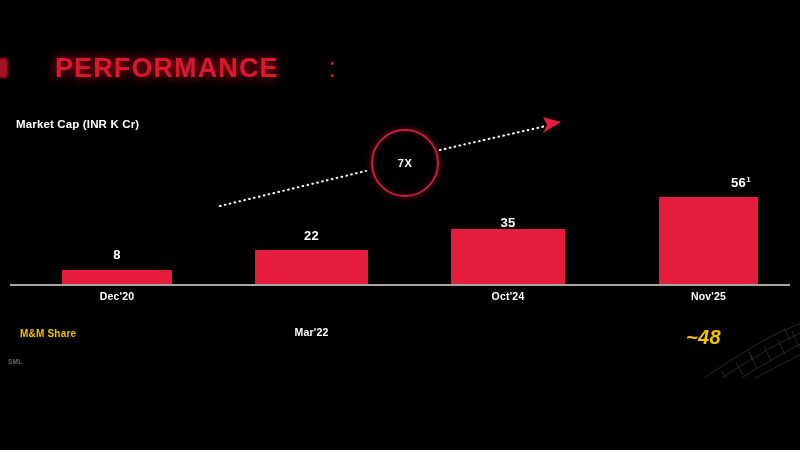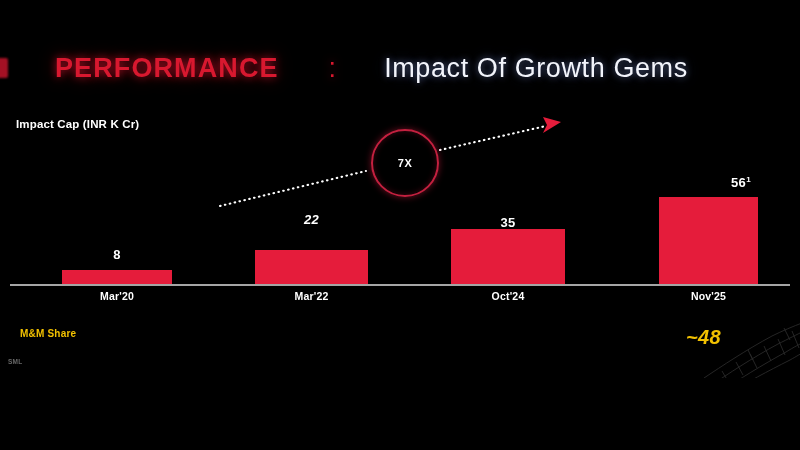--- a/index.html
+++ b/index.html
@@ -212,7 +212,6 @@
     <div class="title-accent-chip"></div>
     <span class="title-primary">PERFORMANCE</span>
     <span class="title-sep">:</span>
-    <span class="title-secondary">Impact Of Growth Gems</span>
   </div>
 
   <div class="axis-caption">Impact Cap (INR K Cr)</div>

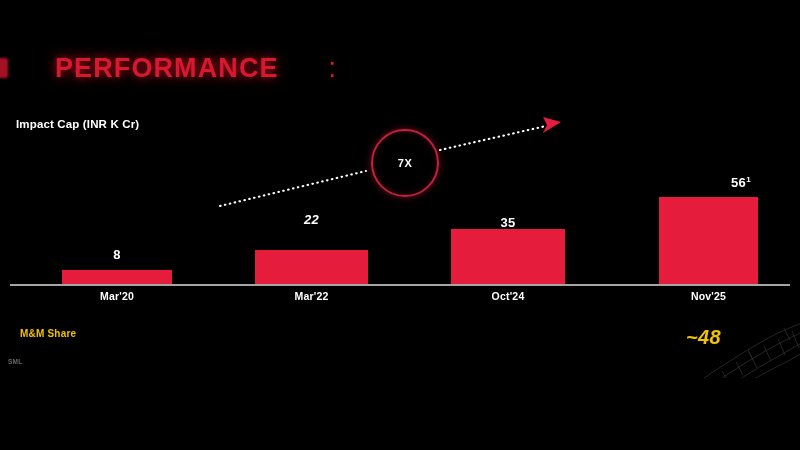--- a/index.html
+++ b/index.html
@@ -214,7 +214,7 @@
     <span class="title-sep">:</span>
   </div>
 
-  <div class="axis-caption">Impact Cap (INR K Cr)</div>
+  <div class="axis-caption">Market Cap (INR K Cr)</div>
 
   <div class="plot">
     <div class="baseline"></div>

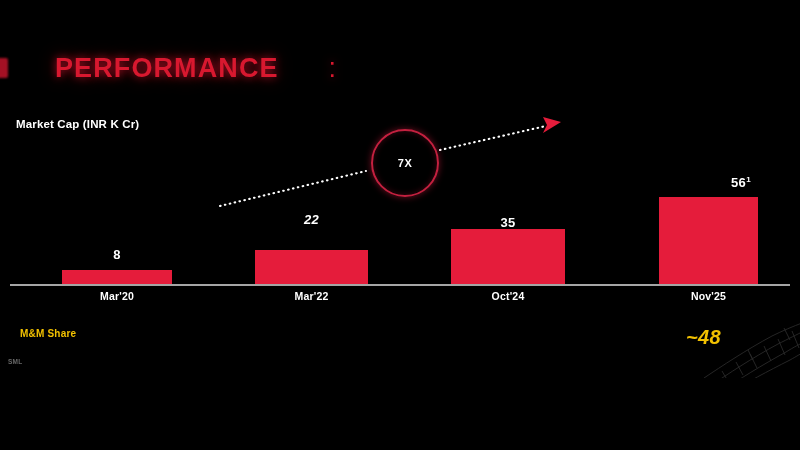--- a/index.html
+++ b/index.html
@@ -228,7 +228,7 @@
   <div class="bar-value" style="left:62px;width:110px;top:247px;">
     <span>8</span>
   </div>
-  <div class="bar-value" style="left:255px;width:113px;top:212px;font-style:italic;">
+  <div class="bar-value" style="left:255px;width:113px;top:228px;">
     <span>22</span>
   </div>
   <div class="bar-value" style="left:451px;width:114px;top:207px;margin-top:8px;">

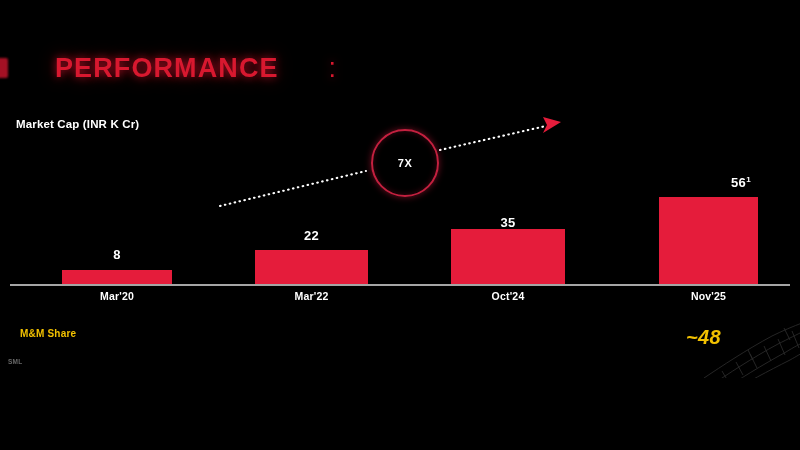--- a/index.html
+++ b/index.html
@@ -238,7 +238,7 @@
     <span>56</span><sup>1</sup>
   </div>
 
-  <div class="bar-label" style="left:62px;width:110px;">Mar'20</div>
+  <div class="bar-label" style="left:62px;width:110px;">Dec'20</div>
   <div class="bar-label" style="left:255px;width:113px;">Mar'22</div>
   <div class="bar-label" style="left:451px;width:114px;">Oct'24</div>
   <div class="bar-label" style="left:659px;width:99px;">Nov'25</div>

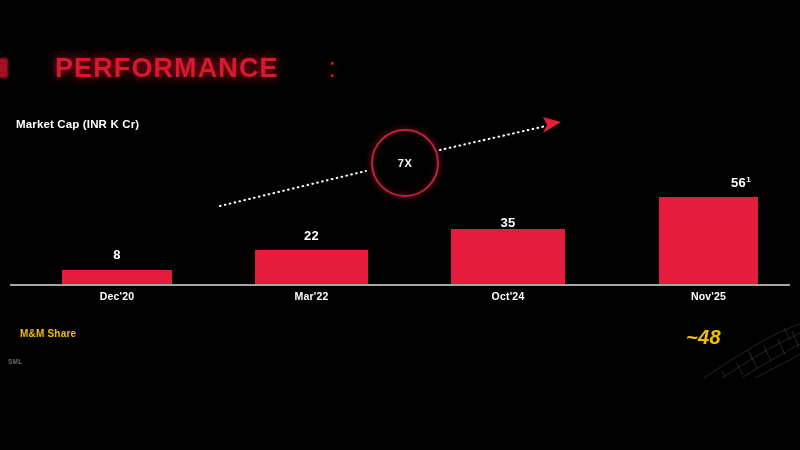--- a/index.html
+++ b/index.html
@@ -239,7 +239,7 @@
   </div>
 
   <div class="bar-label" style="left:62px;width:110px;">Dec'20</div>
-  <div class="bar-label" style="left:255px;width:113px;">Mar'22</div>
+  <div class="bar-label" style="left:255px;width:113px;margin-top:36px;">Mar'22</div>
   <div class="bar-label" style="left:451px;width:114px;">Oct'24</div>
   <div class="bar-label" style="left:659px;width:99px;">Nov'25</div>
 

